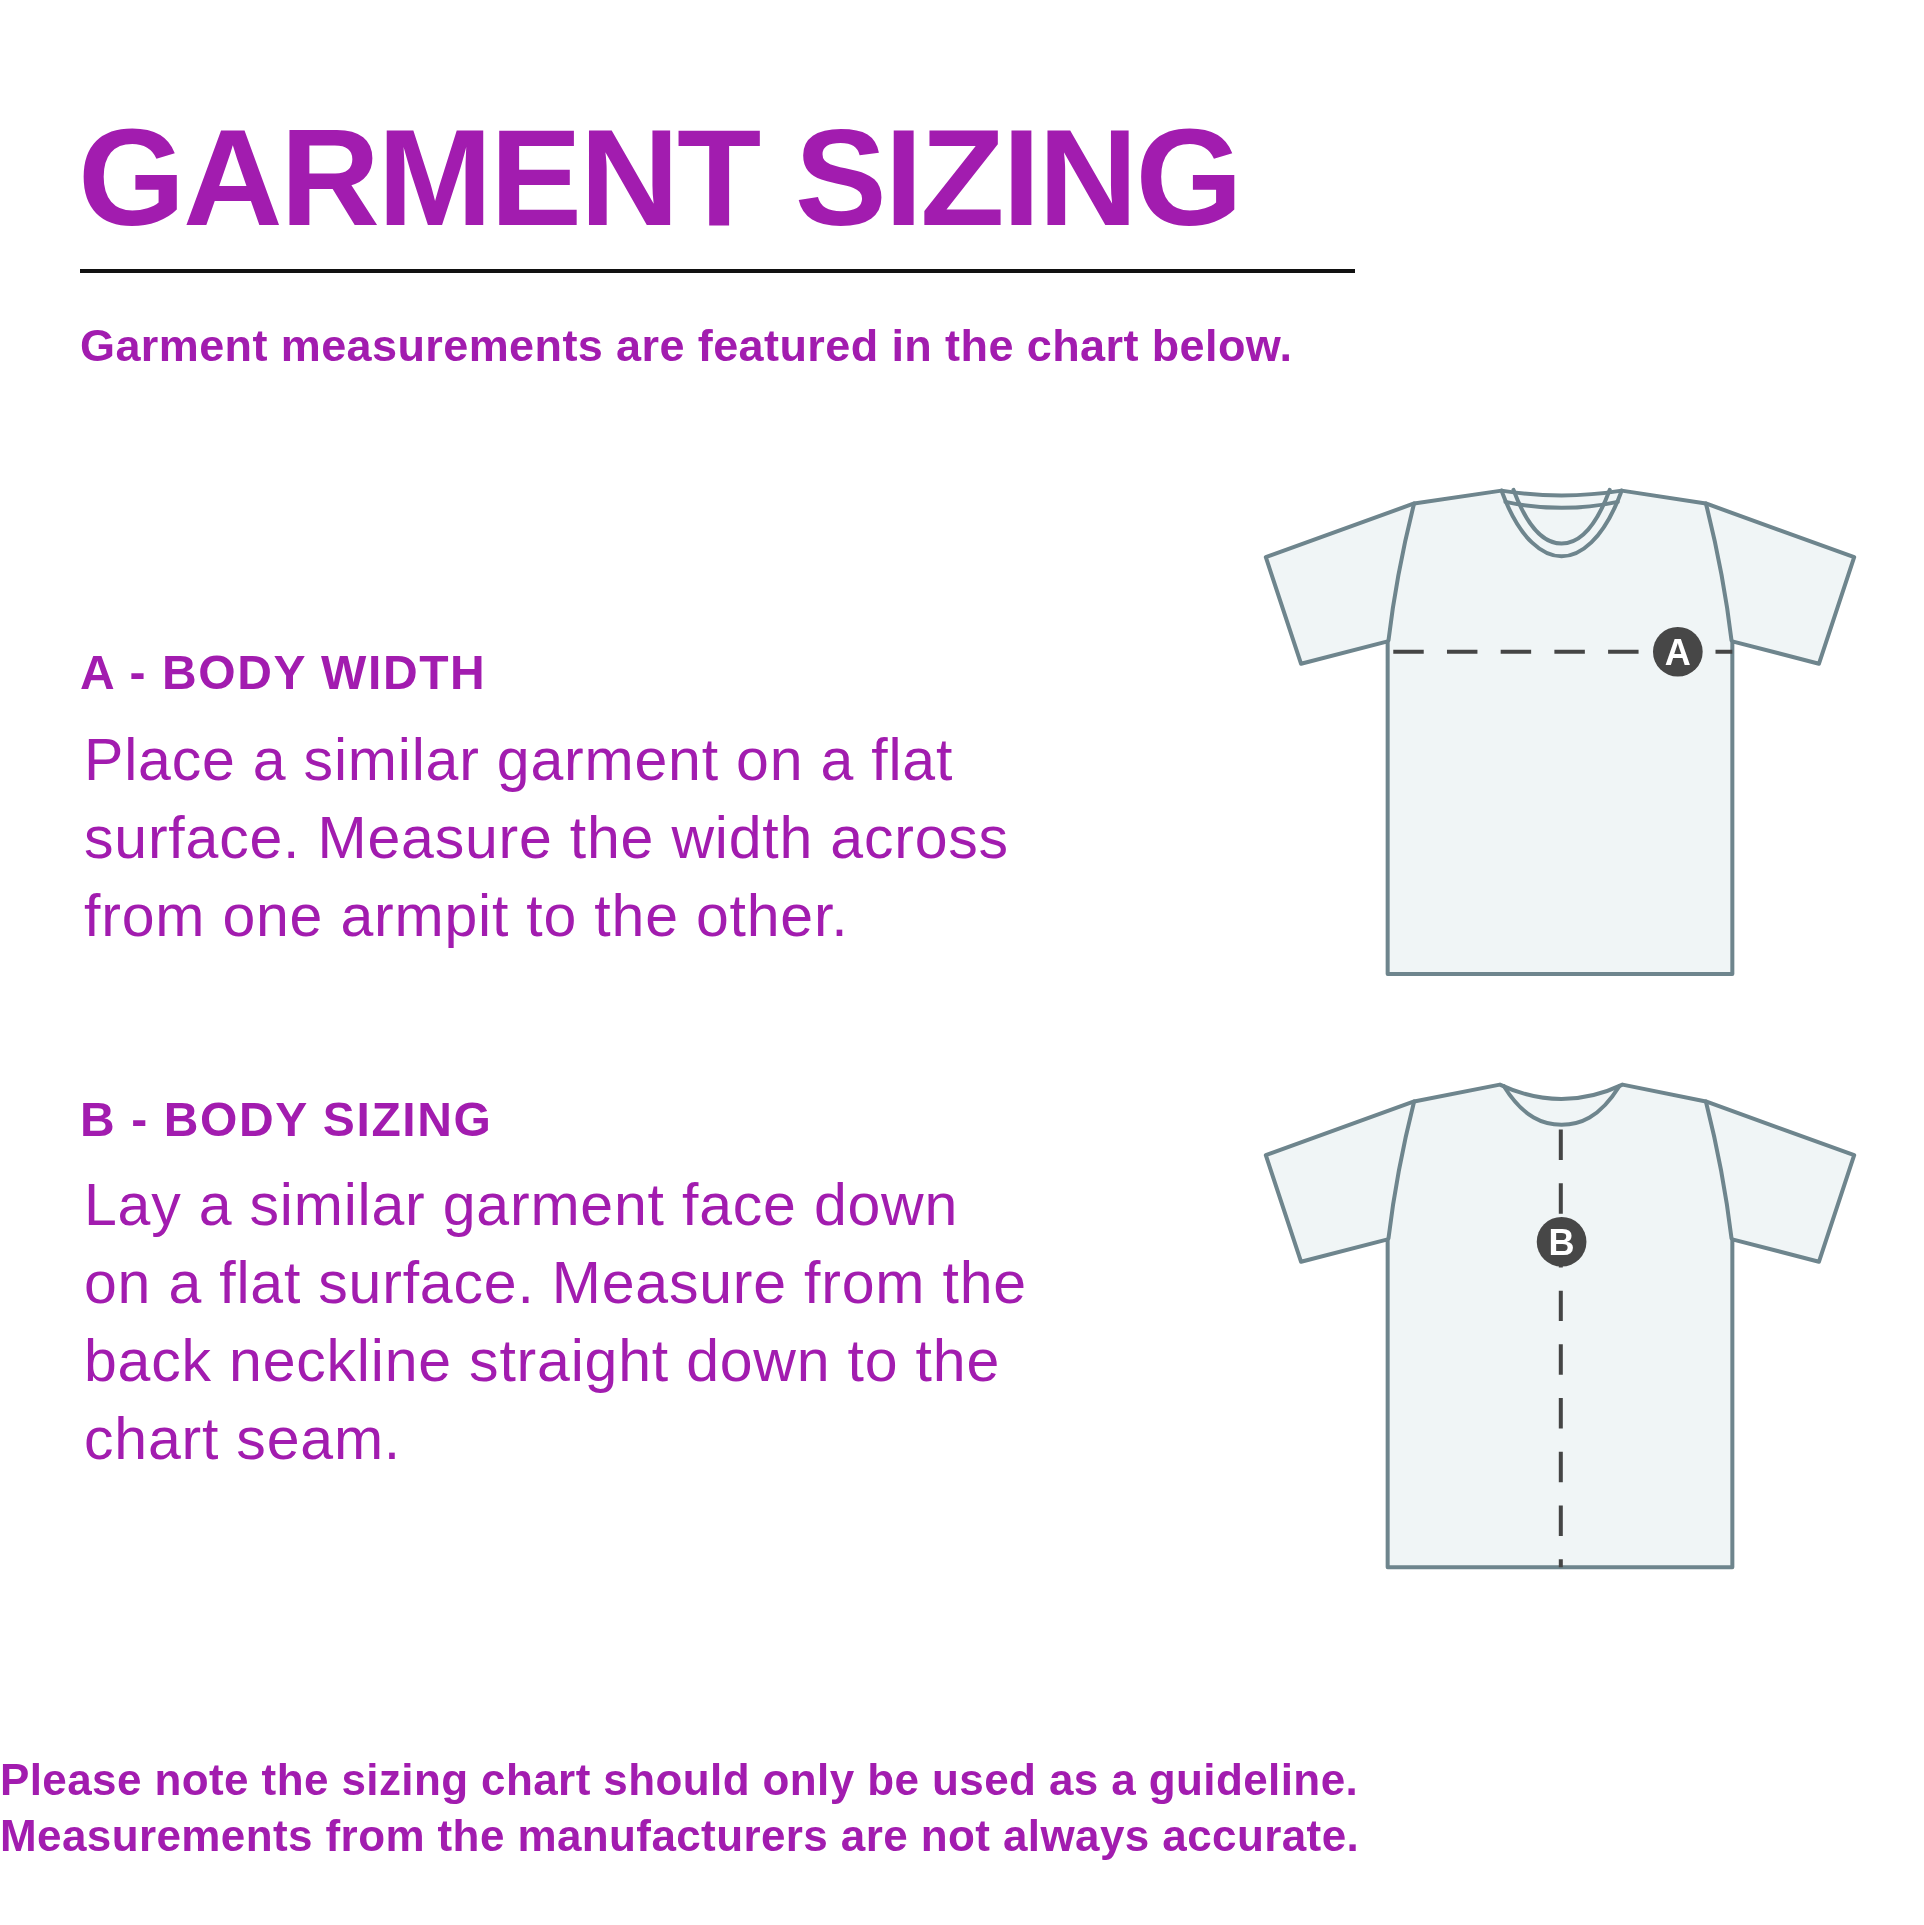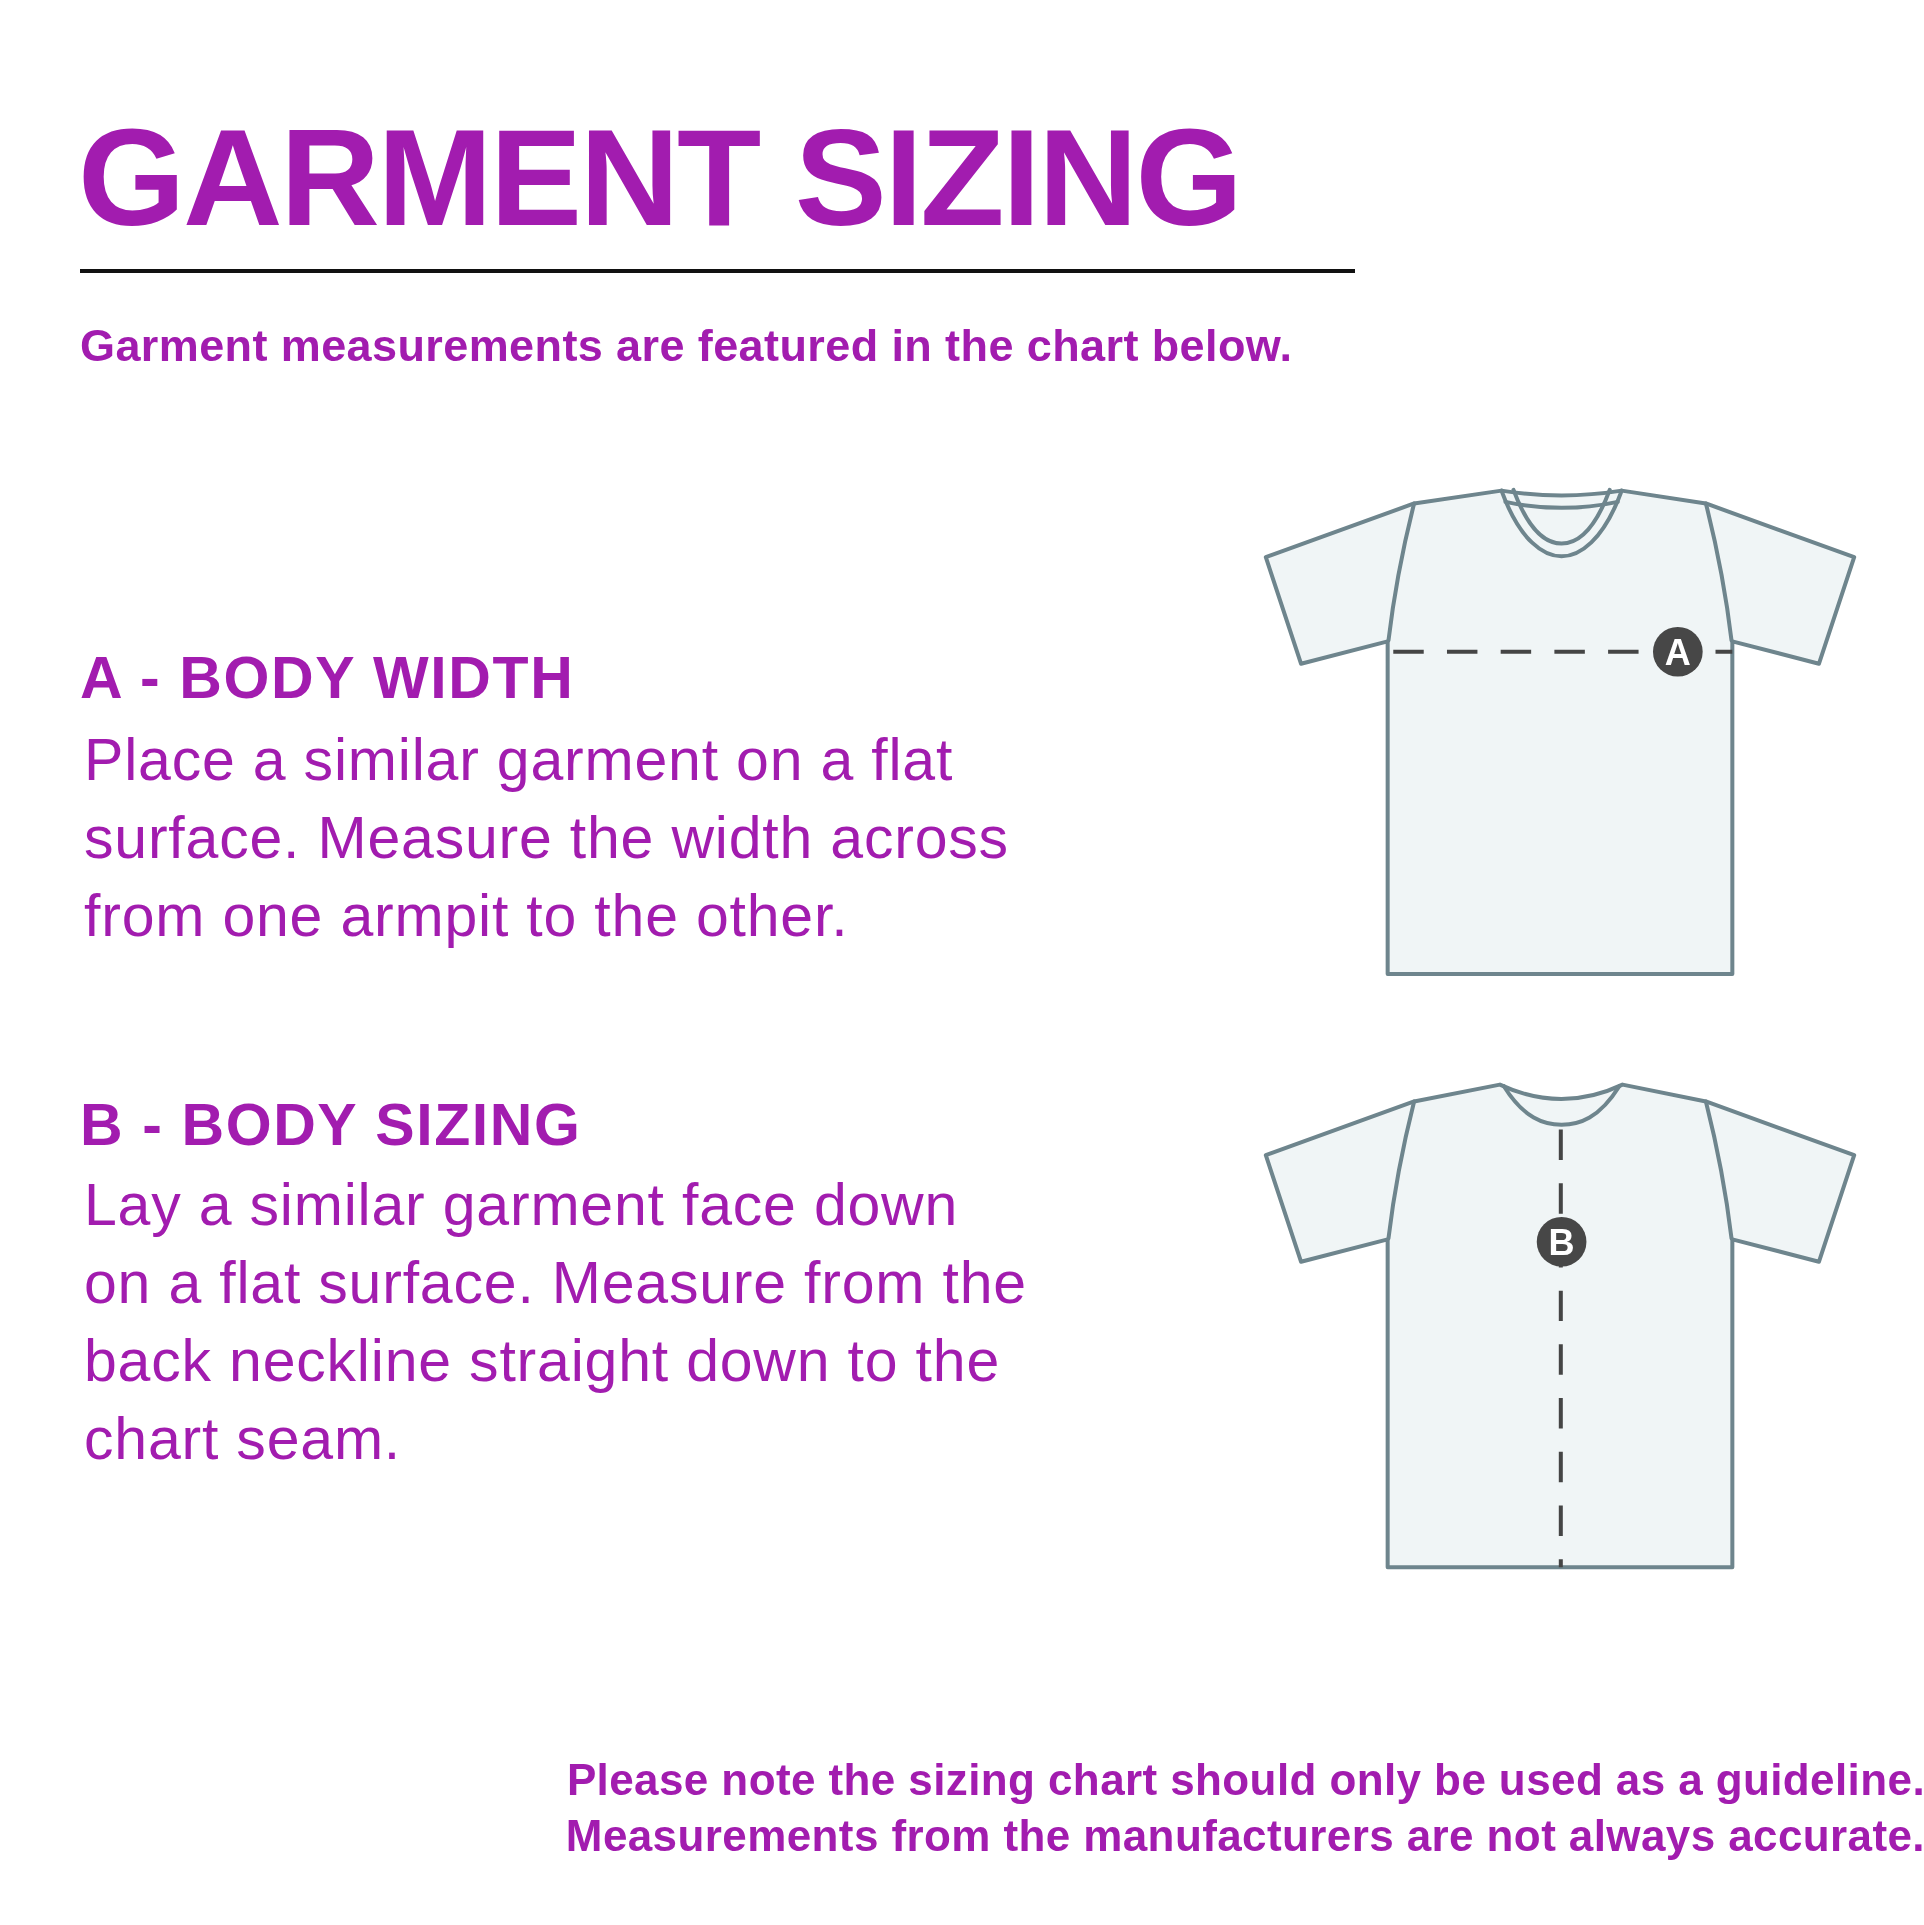--- a/index.html
+++ b/index.html
@@ -33,7 +33,7 @@
     line-height:1;white-space:nowrap;
   }
   .sec-heading{
-    font-size:59px;font-weight:700;letter-spacing:1.6px;
+    font-size:48px;font-weight:700;letter-spacing:1.6px;
     line-height:1;margin:0;white-space:nowrap;
   }
   .sec-body{

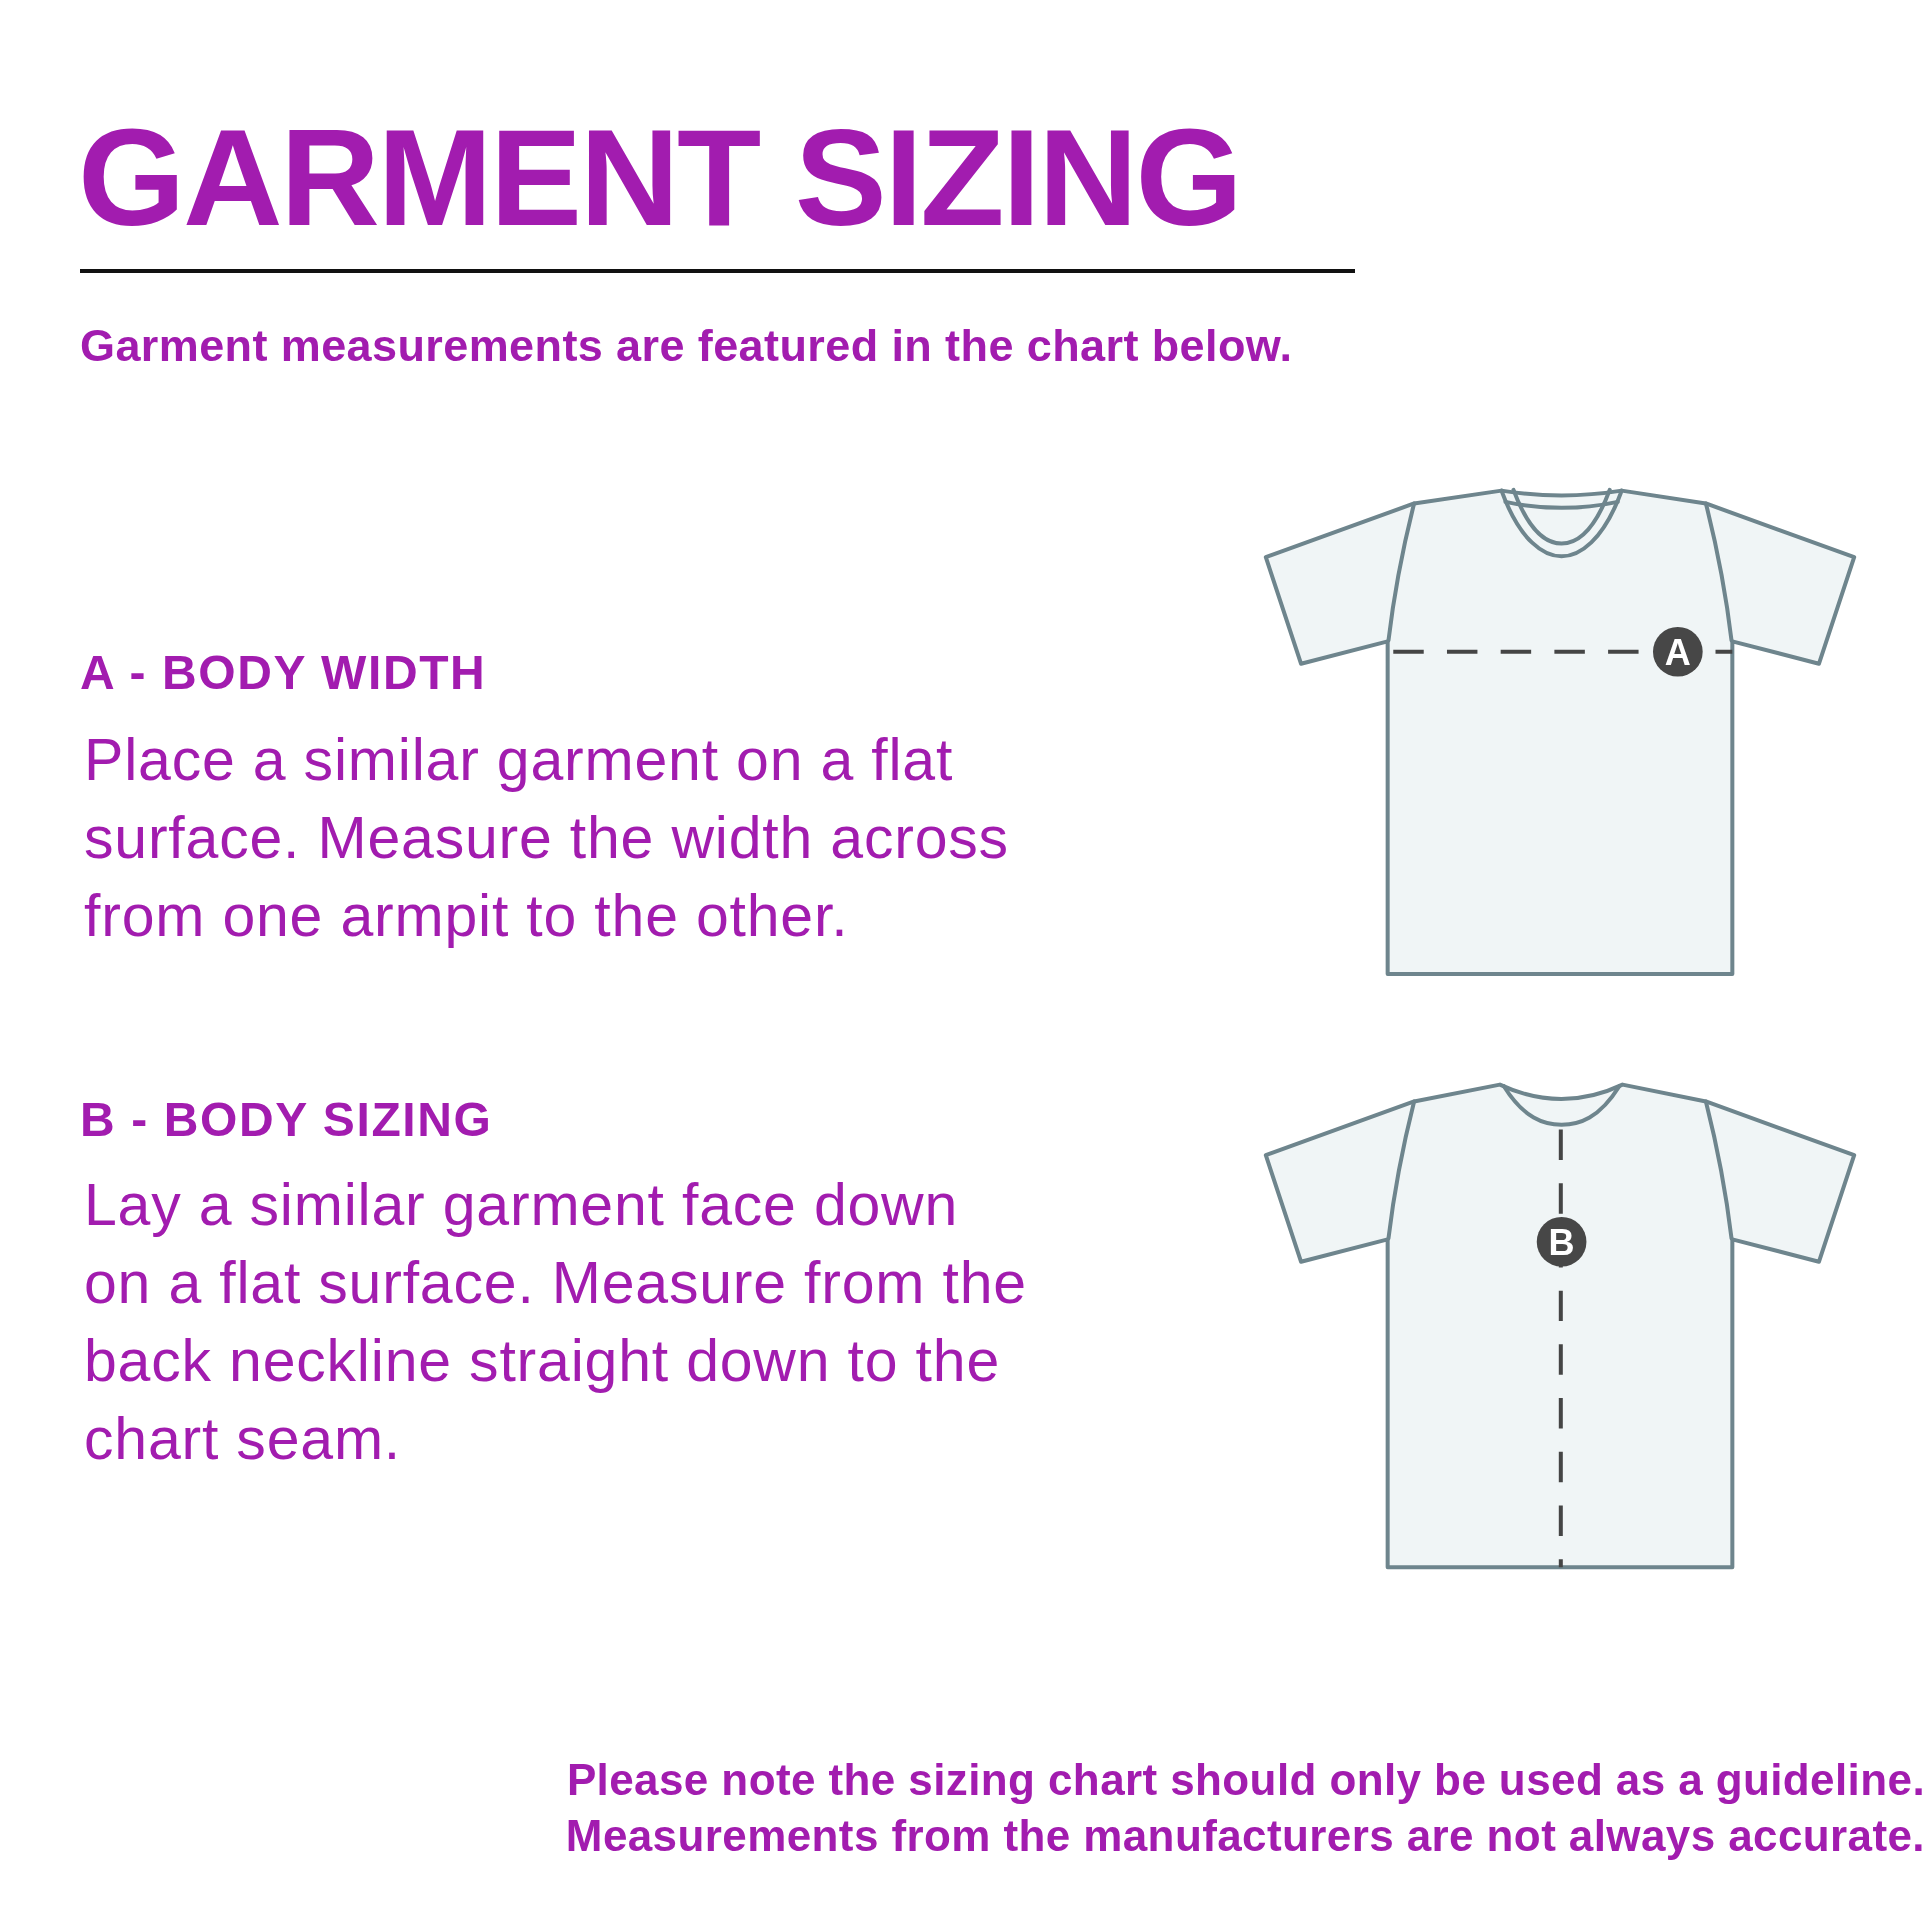--- a/index.html
+++ b/index.html
@@ -49,7 +49,7 @@
   .tee-back{left:1255px;top:1075px;}
   .footer-note{
     left:0;top:1752px;width:1925px;
-    text-align:right;
+    text-align:left;
     font-size:44px;font-weight:700;letter-spacing:0.4px;
     line-height:56px;
     white-space:pre-line;

